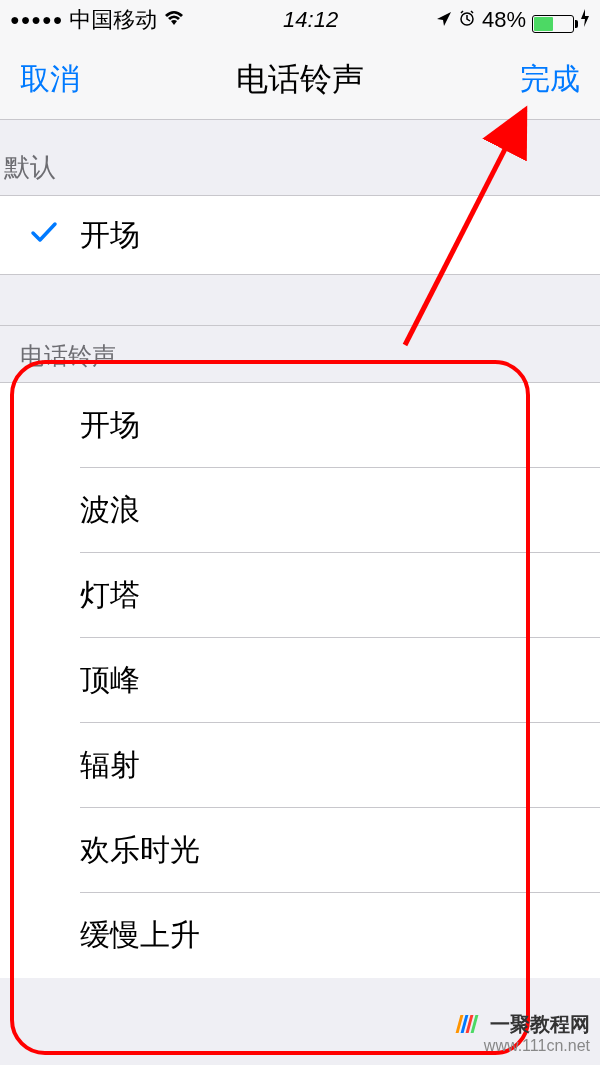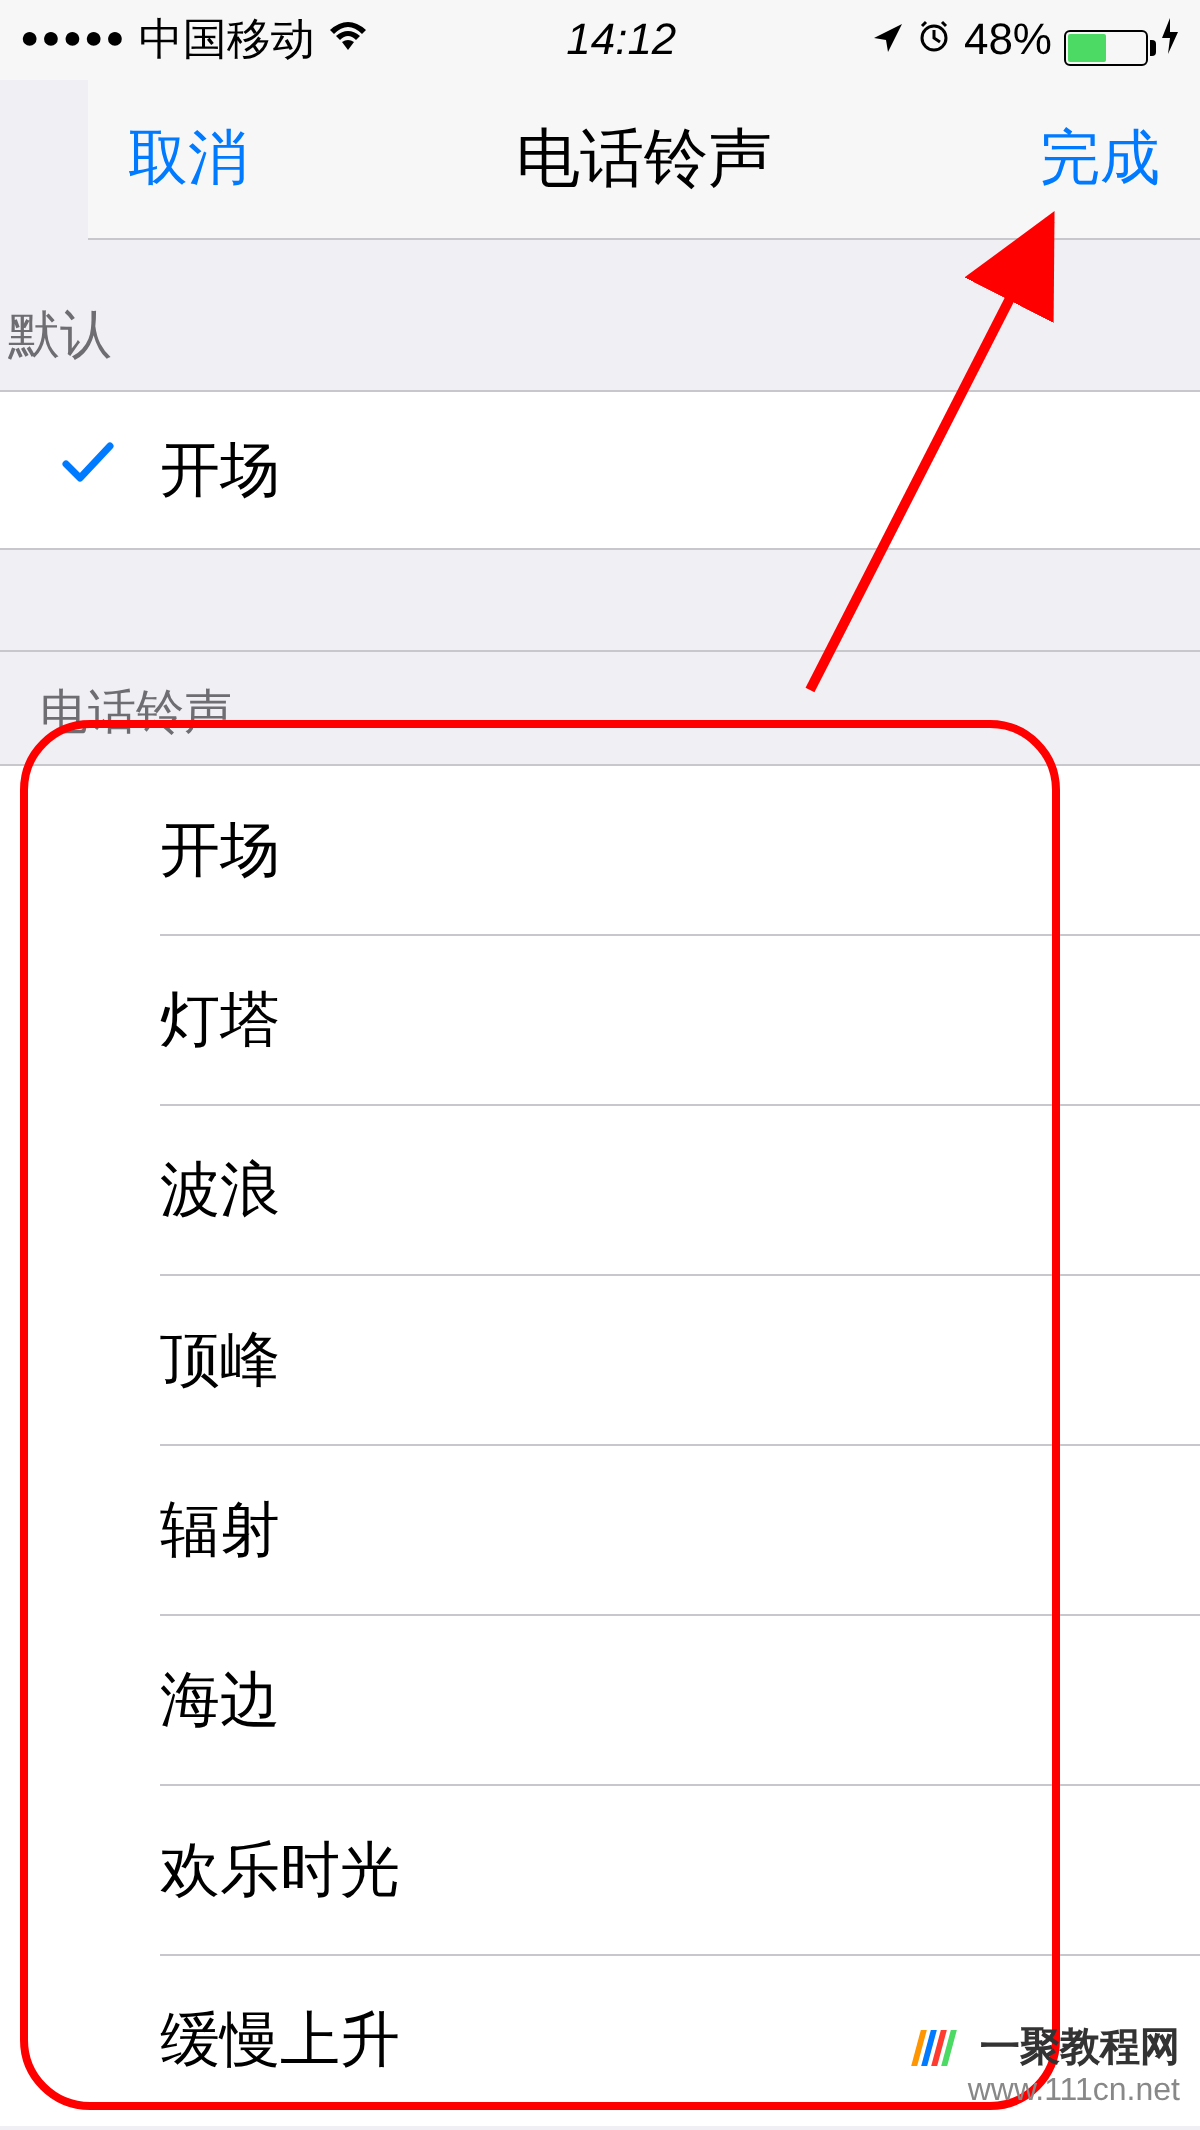--- a/index.html
+++ b/index.html
@@ -32,7 +32,6 @@
       justify-content: space-between;
       padding: 0 20px;
       border-bottom: 1px solid #c8c7cc;
-      margin-left: 44px;
     }
     .nav-btn { color: #007aff; font-size: 30px; }
     .nav-title { font-size: 32px; color: #000; font-weight: 500; }

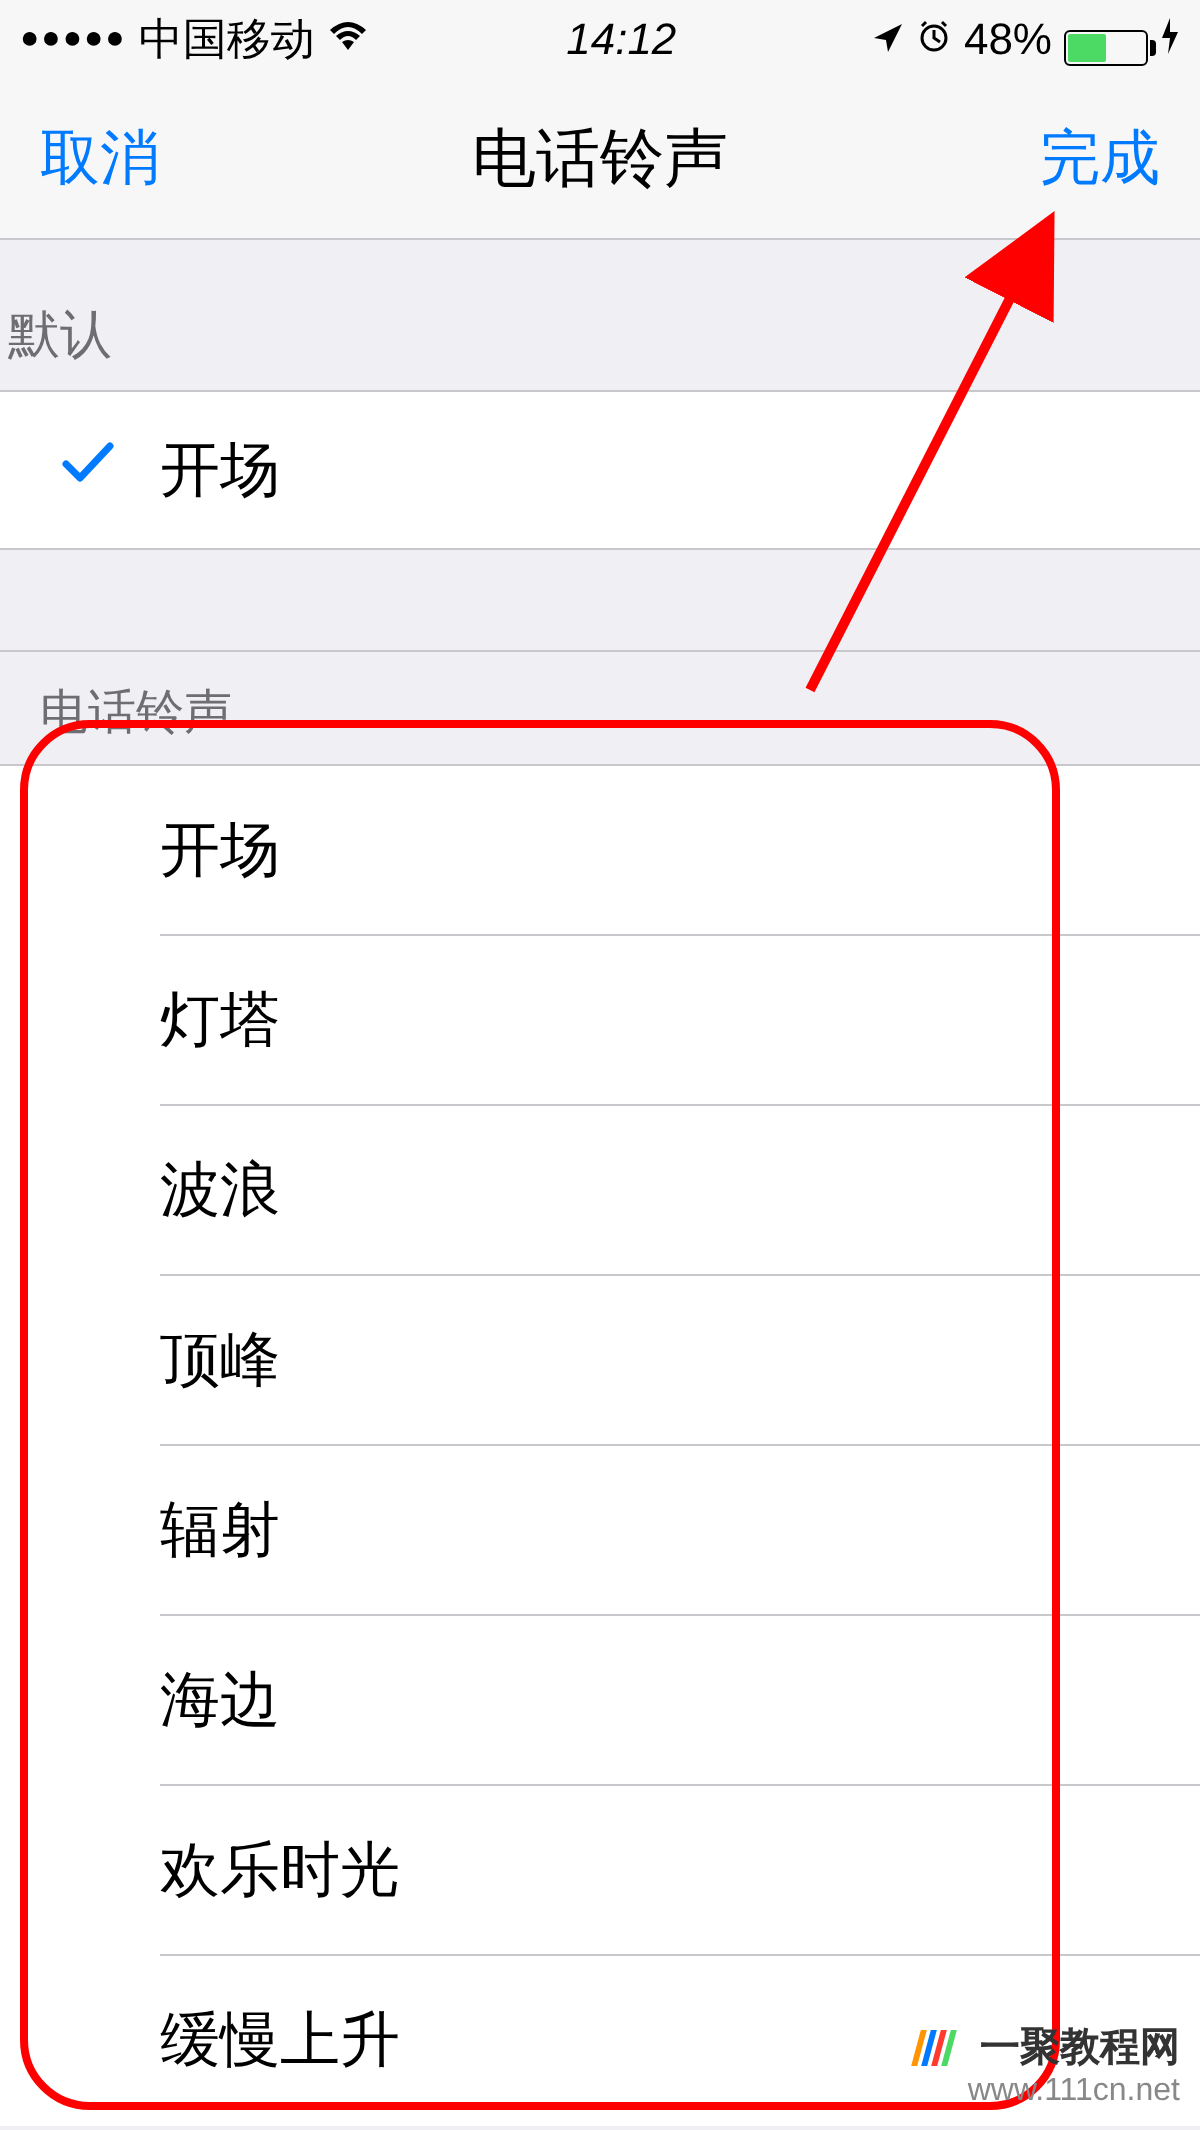--- a/index.html
+++ b/index.html
@@ -199,10 +199,10 @@
       <span>开场</span>
     </div>
   <div class="ringtone-item">
+      <span>波浪</span>
+    </div>
+  <div class="ringtone-item">
       <span>灯塔</span>
-    </div>
-  <div class="ringtone-item">
-      <span>波浪</span>
     </div>
   <div class="ringtone-item">
       <span>顶峰</span>

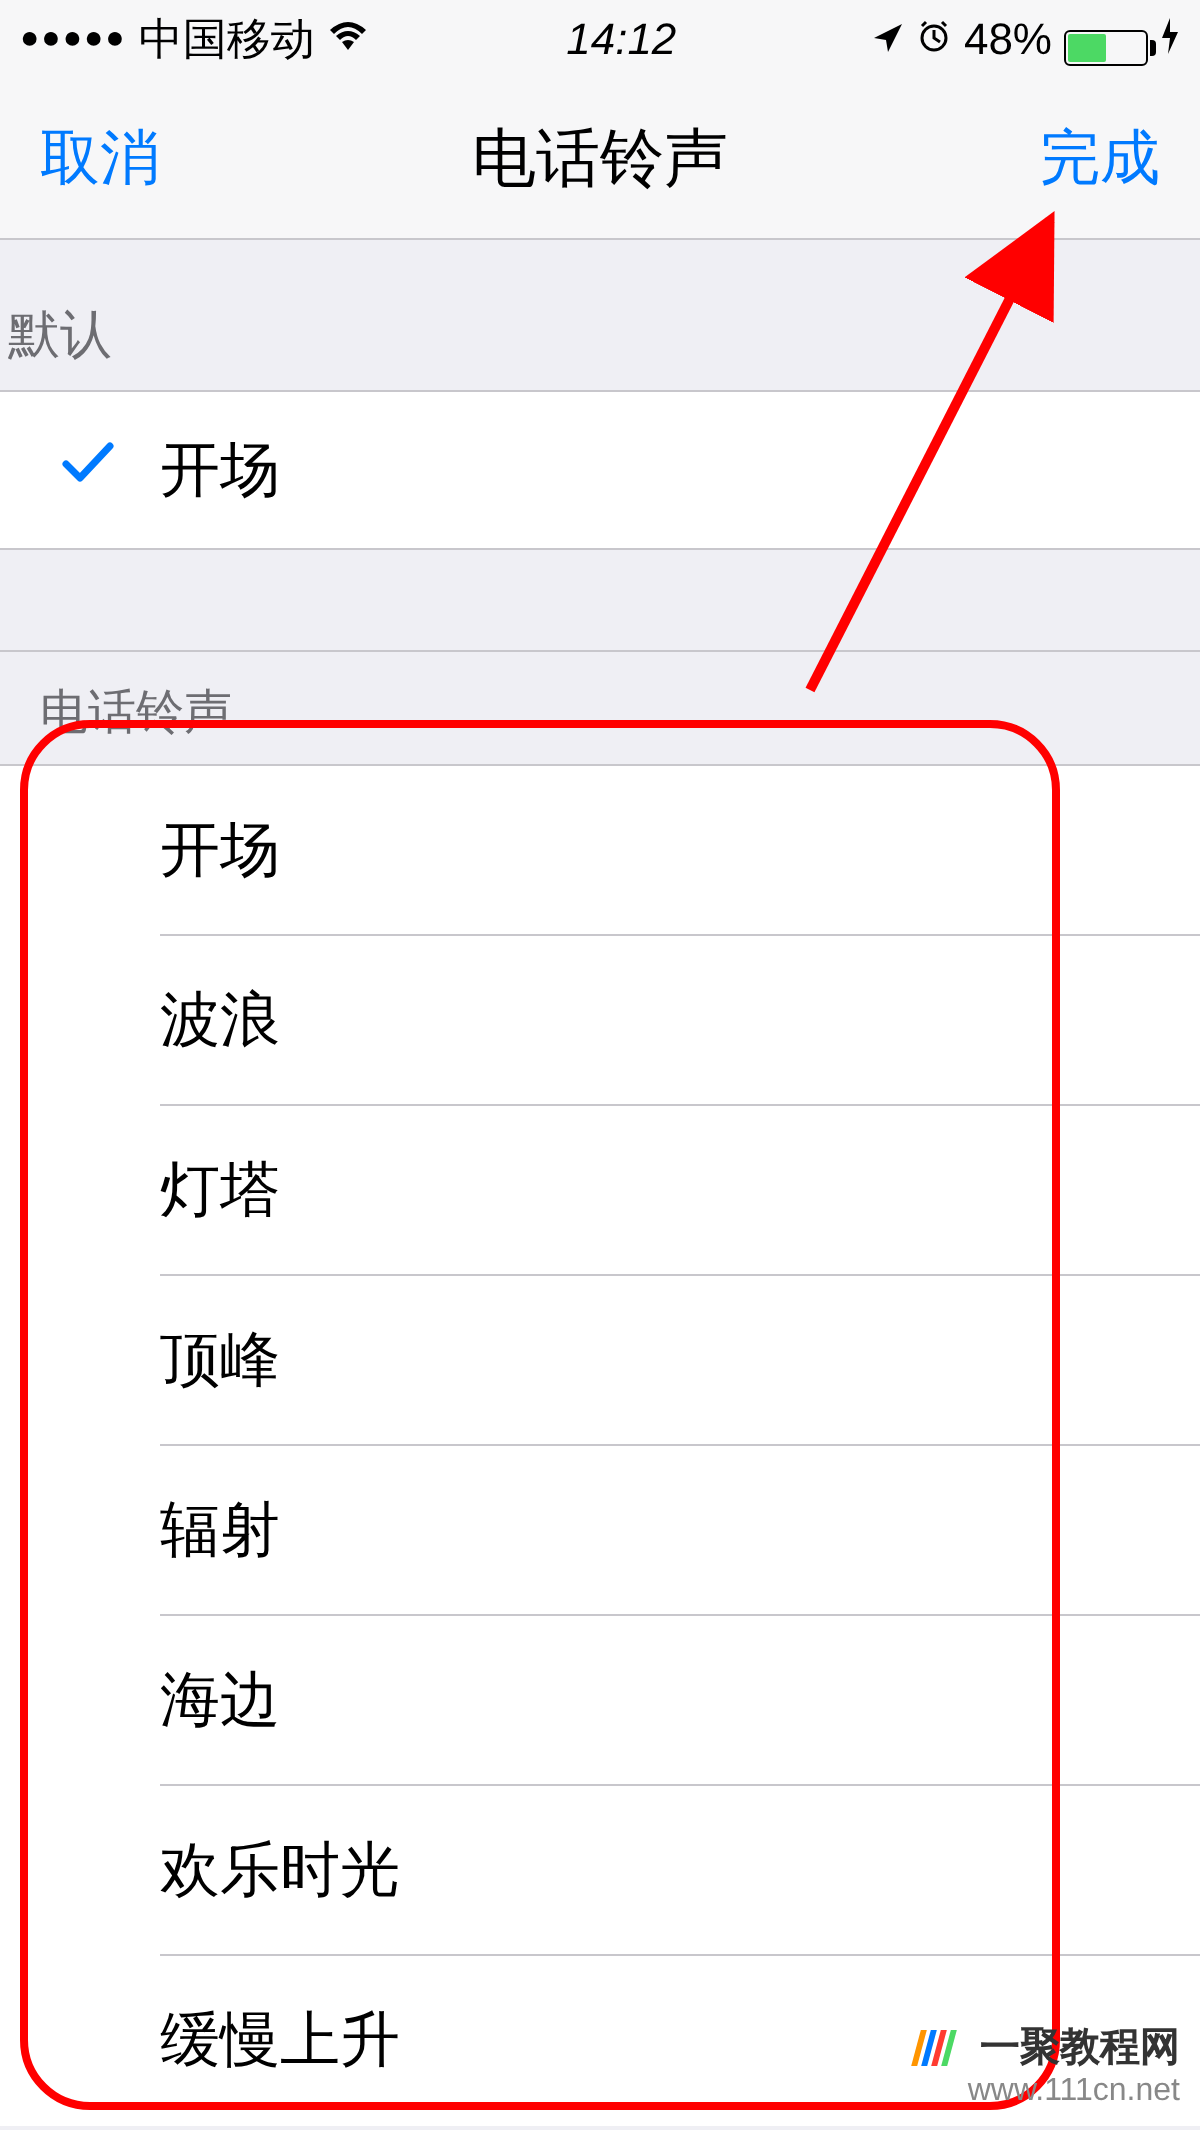--- a/index.html
+++ b/index.html
@@ -211,9 +211,6 @@
       <span>辐射</span>
     </div>
   <div class="ringtone-item">
-      <span>海边</span>
-    </div>
-  <div class="ringtone-item">
       <span>欢乐时光</span>
     </div>
   <div class="ringtone-item">

